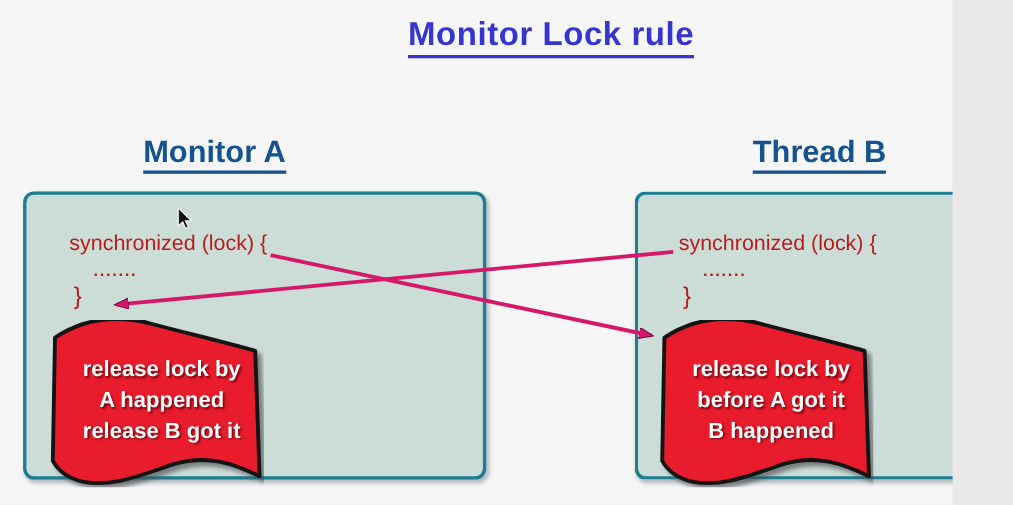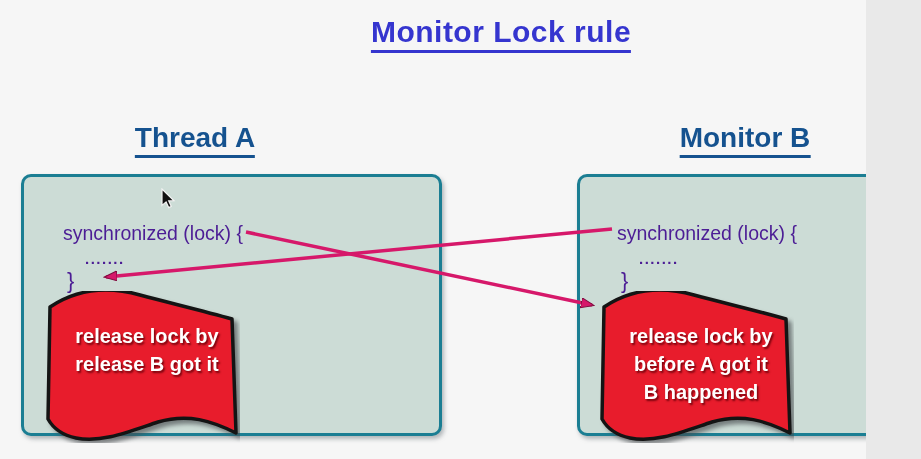--- a/index.html
+++ b/index.html
@@ -107,7 +107,7 @@
 
   <div class="page-title">Monitor Lock rule</div>
 
-  <div class="thread-heading a">Thread A</div>
+  <div class="thread-heading a">Monitor A</div>
   <div class="thread-heading b">Monitor B</div>
 
   <div class="thread-box a"></div>

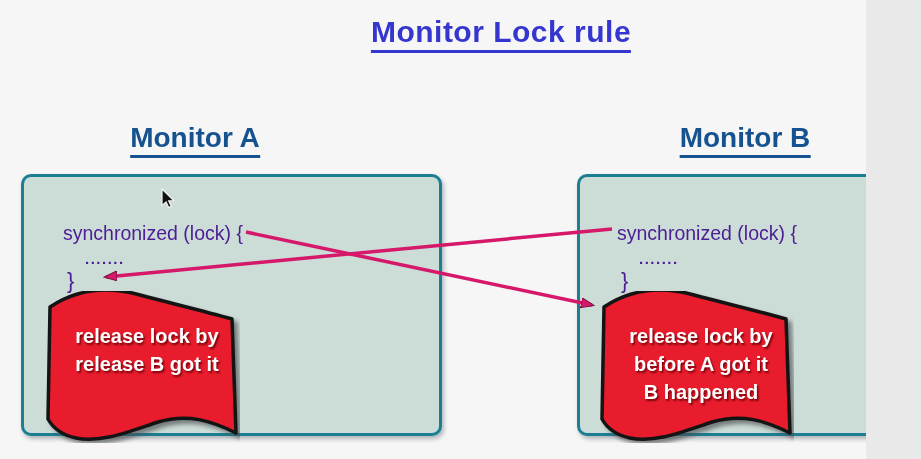--- a/index.html
+++ b/index.html
@@ -108,7 +108,7 @@
   <div class="page-title">Monitor Lock rule</div>
 
   <div class="thread-heading a">Monitor A</div>
-  <div class="thread-heading b">Monitor B</div>
+  <div class="thread-heading b">Thread B</div>
 
   <div class="thread-box a"></div>
   <div class="thread-box b"></div>

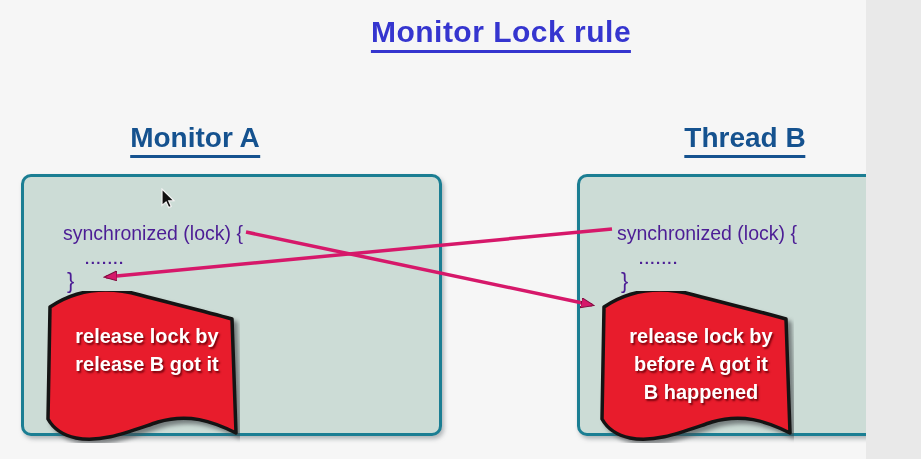--- a/index.html
+++ b/index.html
@@ -55,9 +55,8 @@
 
   .code-line {
     position: absolute;
-    color: #4c1d95;
+    color: #b91c1c;
     white-space: nowrap;
-    margin-top: 12px;
   }
   .sync-line  { top: 210px; font-size: 19.5px; }
   .dots-line  { top: 238px; font-size: 15px; font-weight: bold; letter-spacing: 1.5px; }

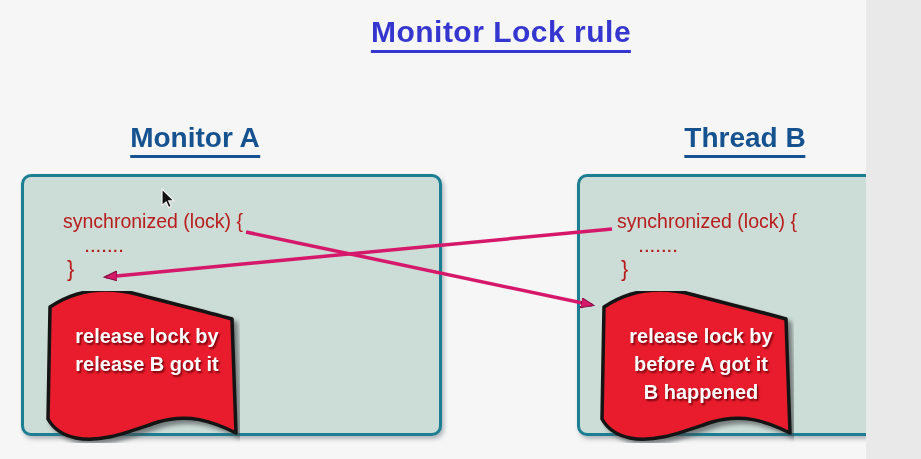--- a/index.html
+++ b/index.html
@@ -127,6 +127,7 @@
     </svg>
     <div class="flag-text">
       <div>release lock by</div>
+      <div>A happened</div>
       <div>release B got it</div>
     </div>
   </div>

